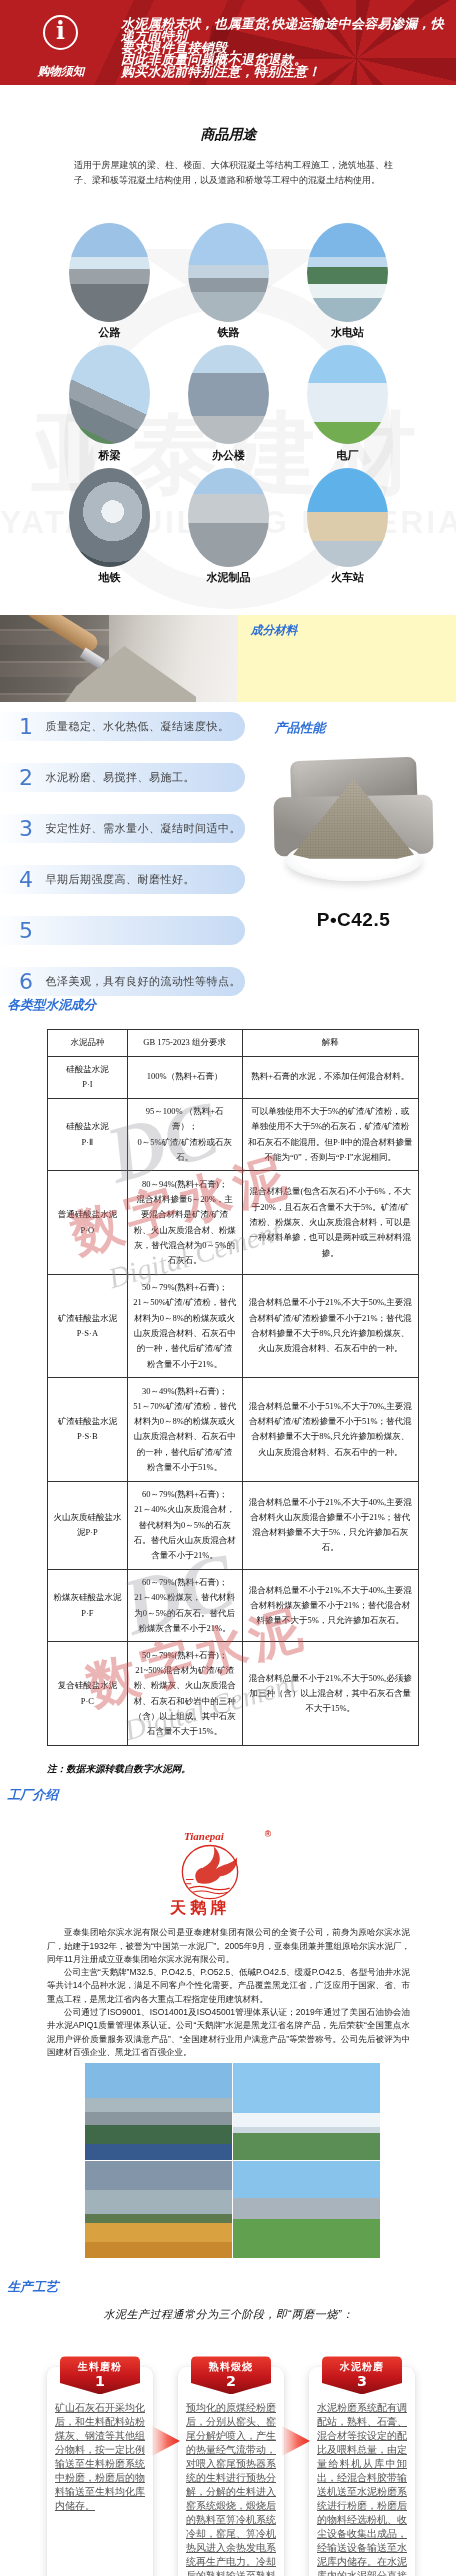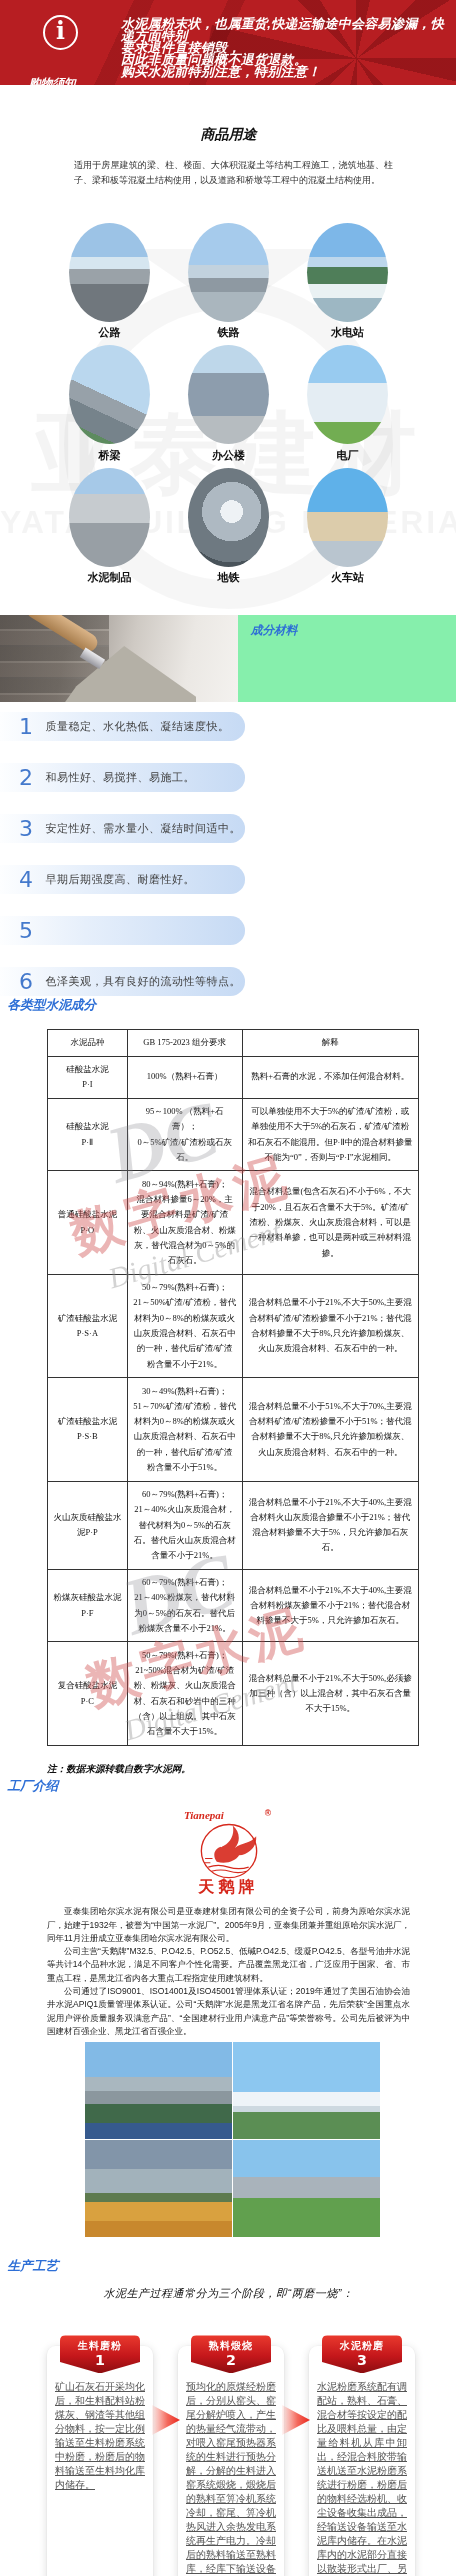--- a/index.html
+++ b/index.html
@@ -23,8 +23,8 @@
     border:2.7px solid #fff; border-radius:50%; z-index:2;
     display:flex; align-items:center; justify-content:center; }
   .banner-icon span { color:#fff; font-family:"DejaVu Serif", serif; font-size:23.4px; font-weight:bold; line-height:1; margin-top:-2.1px; }
-  .banner-label { position:absolute; left:29px; top:64px; width:64px; text-align:left;
-    color:#fff; font-size:11.7px; font-weight:bold; font-style:italic; z-index:2;margin-top:12px; }
+  .banner-label { position:absolute; left:29px; top:64px; width:64px; text-align:center;
+    color:#fff; font-size:11.7px; font-weight:bold; font-style:italic; z-index:2; }
   .banner-text { position:absolute; left:121px; top:17.5px; right:12.7px; z-index:2;
     color:#fff; font-size:13px; font-weight:bold; font-style:italic;
     line-height:12.2px; white-space:pre-line; letter-spacing:0.3px; }

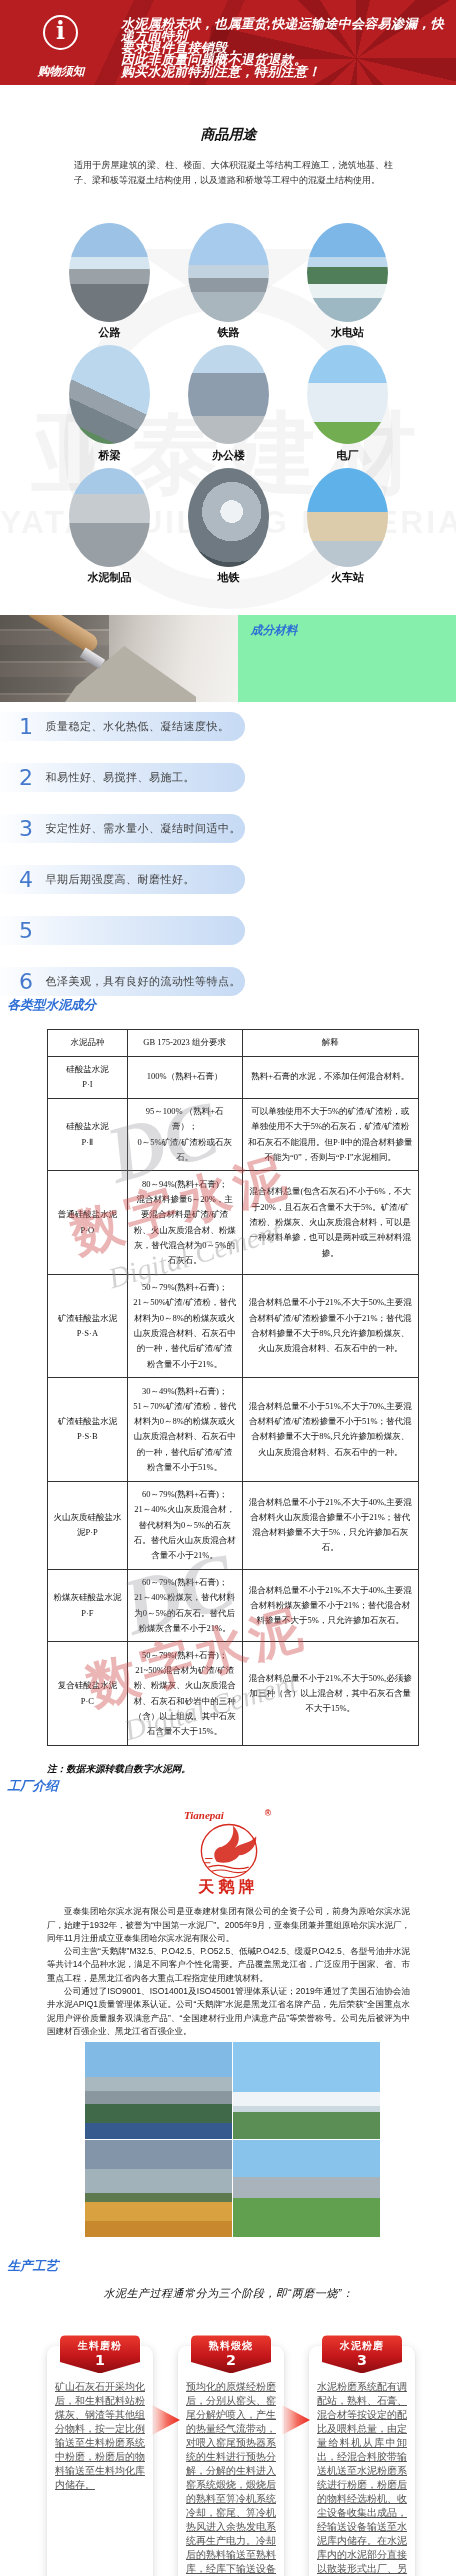--- a/index.html
+++ b/index.html
@@ -198,12 +198,12 @@
       <div class="oval-label">电厂</div>
     </div>
     <div class="cell">
+      <div class="oval ov8"></div>
+      <div class="oval-label">地铁</div>
+    </div>
+    <div class="cell">
       <div class="oval ov7"></div>
       <div class="oval-label">水泥制品</div>
-    </div>
-    <div class="cell">
-      <div class="oval ov8"></div>
-      <div class="oval-label">地铁</div>
     </div>
     <div class="cell">
       <div class="oval ov9"></div>

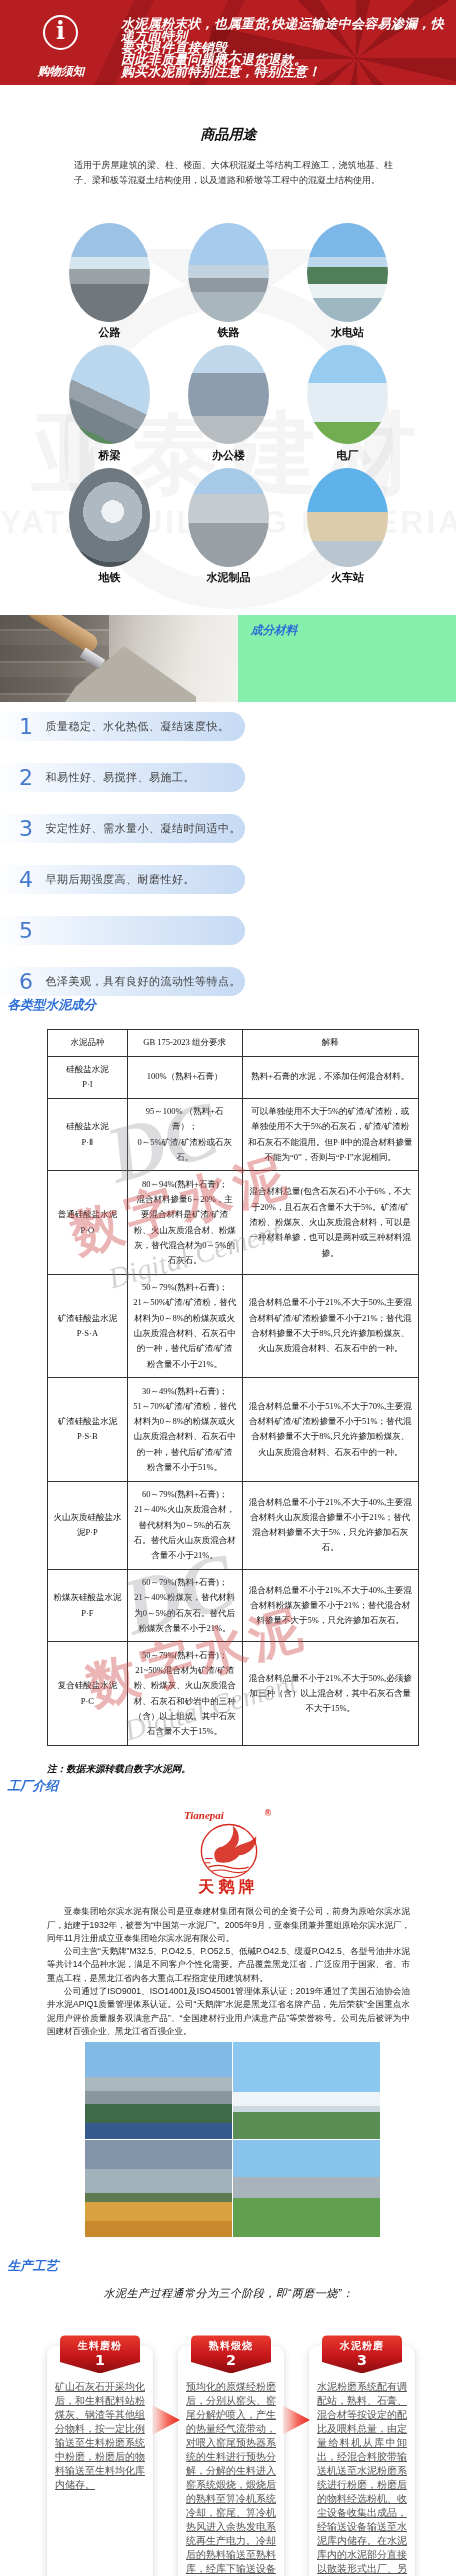--- a/index.html
+++ b/index.html
@@ -67,7 +67,7 @@
     background:linear-gradient(180deg,#dab488,#a87e4e); transform:rotate(32deg); }
   .ferrule { position:absolute; left:81px; top:38px; width:23.4px; height:10.6px;
     background:linear-gradient(180deg,#ececef,#97979e); transform:rotate(32deg); }
-  .comp-panel { flex:1; background:#86efac; padding:8.5px 11.7px 0 12.7px; }
+  .comp-panel { flex:1; background:#fef9c3; padding:8.5px 11.7px 0 12.7px; }
   .comp-title { font-size:11.7px; font-weight:bold; font-style:italic; color:#2e6fd6; }
   .comp-text { margin-top:4.8px; font-size:8px; line-height:12.7px; color:#333; text-align:justify; }
   

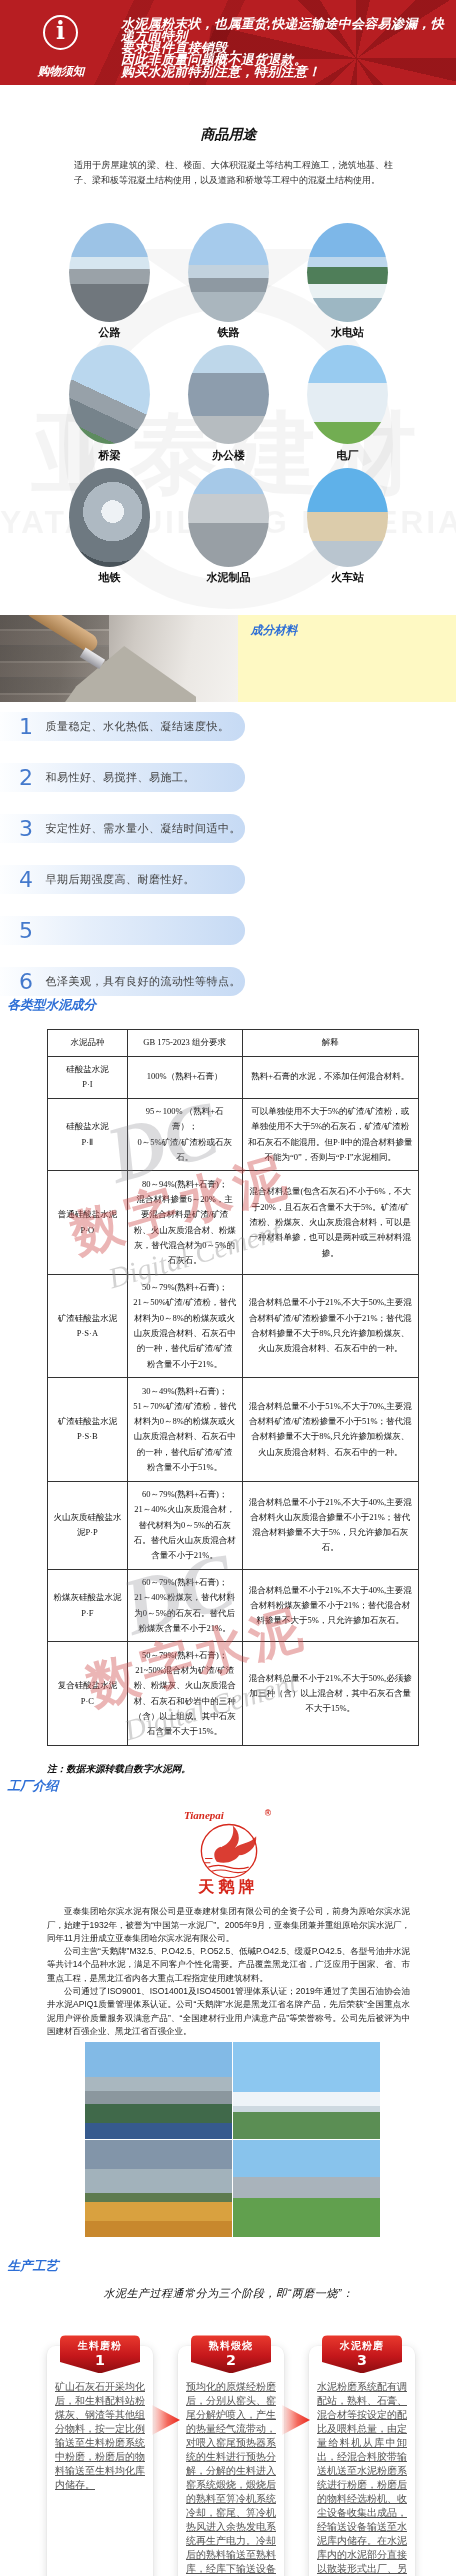--- a/index.html
+++ b/index.html
@@ -249,6 +249,16 @@
     <span class="pill-text">色泽美观，具有良好的流动性等特点。</span>
   </div>
 
+  <div class="perf-right">
+    <h3 class="perf-title">产品性能</h3>
+    <div class="bags-art">
+      <div class="bag-back"></div>
+      <div class="bag-front"></div>
+      <div class="plate"></div>
+      <div class="cone"></div>
+    </div>
+    <div class="product-code">P•C42.5</div>
+  </div>
 </section>
 
 <section class="types">

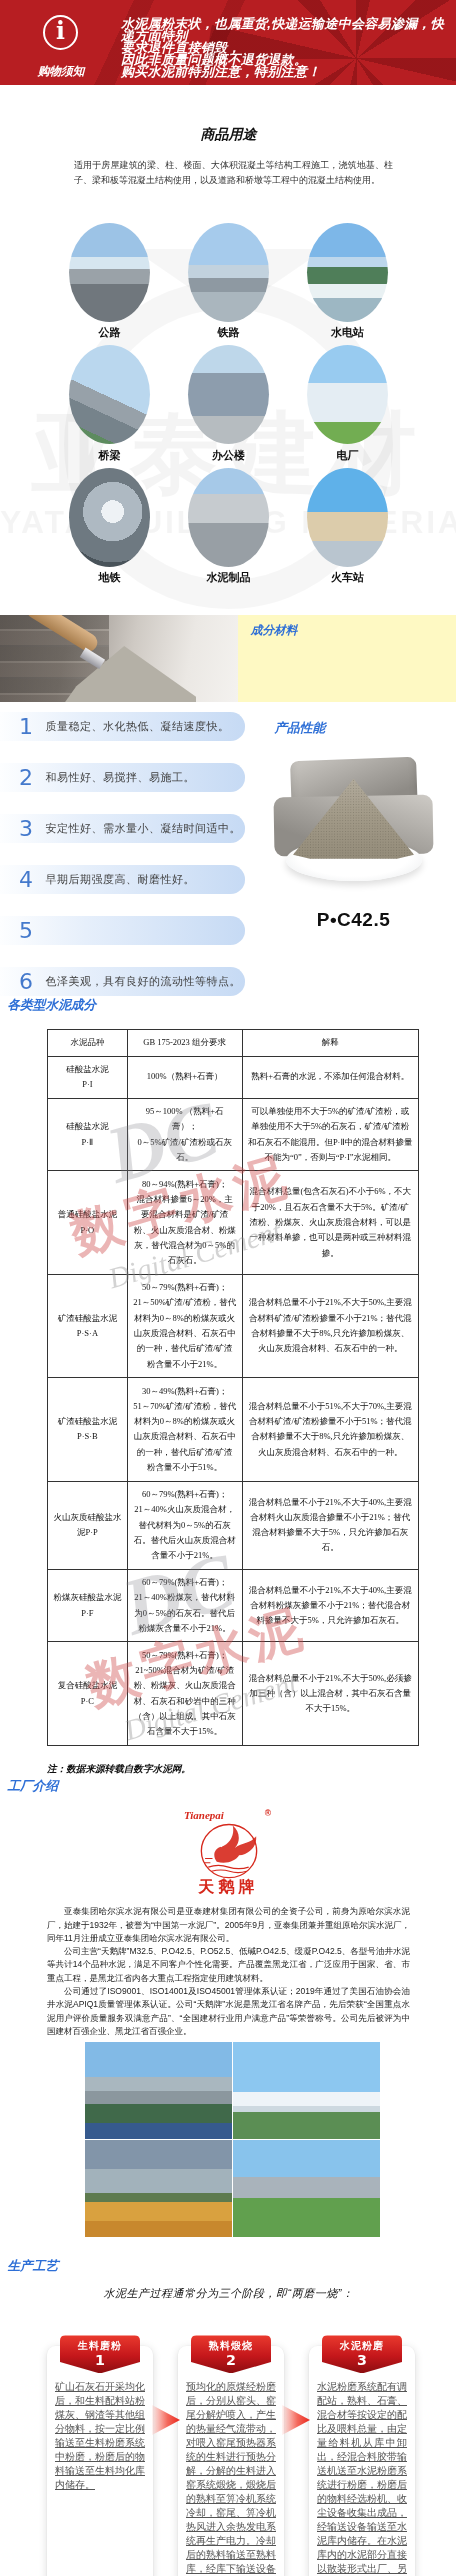--- a/index.html
+++ b/index.html
@@ -231,7 +231,7 @@
   </div>
   <div class="pill">
     <span class="pill-num">2</span>
-    <span class="pill-text">和易性好、易搅拌、易施工。</span>
+    <span class="pill-text">水泥粉磨、易搅拌、易施工。</span>
   </div>
   <div class="pill">
     <span class="pill-num">3</span>

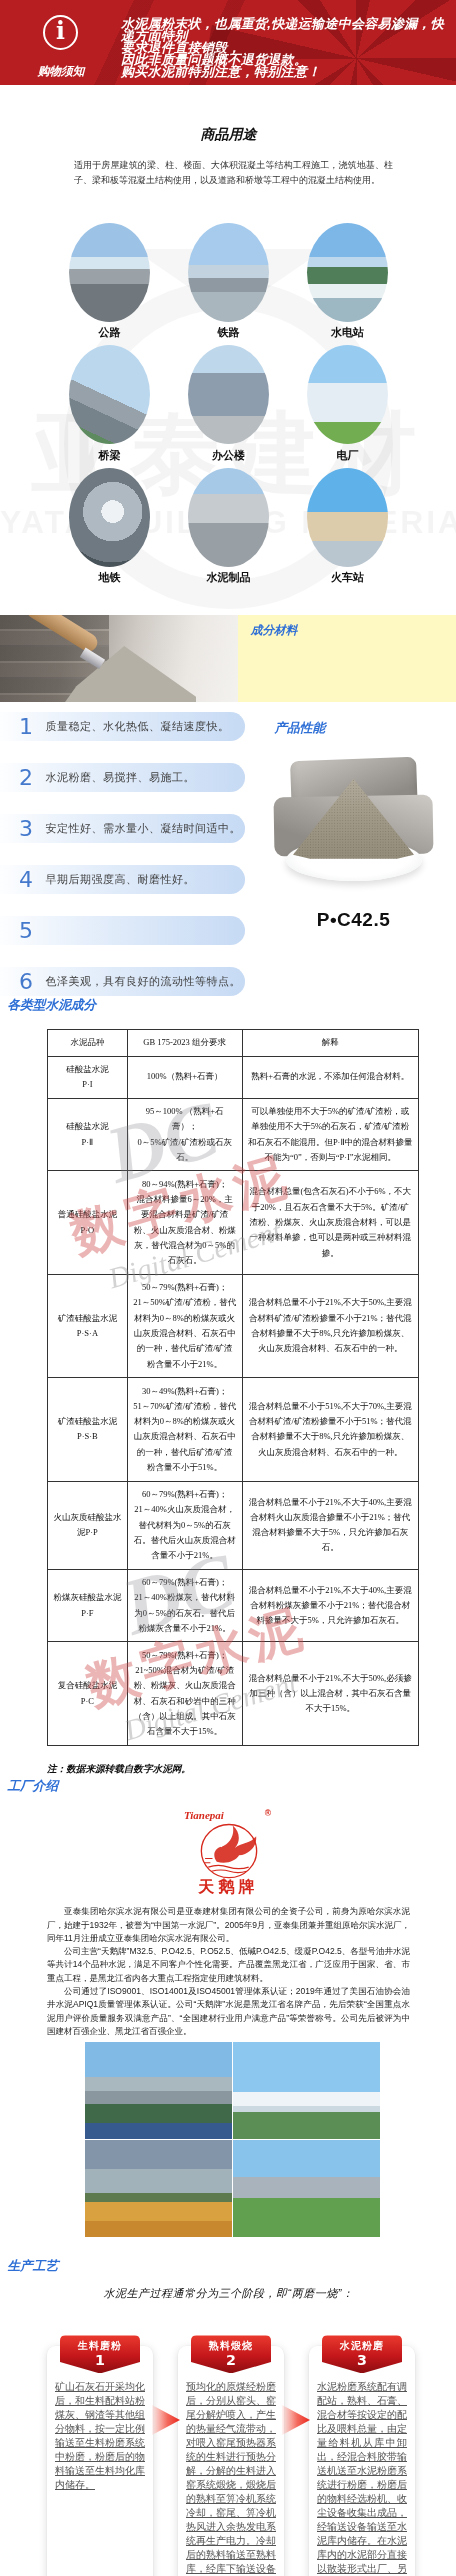--- a/index.html
+++ b/index.html
@@ -114,7 +114,7 @@
   .wm-red2 { top:563px; left:80px; }
   
   .factory { position:relative; }
-  .factory-title { margin-top:2px; }
+  .factory-title { margin-top:11px; }
   .logo { margin:14px auto 0; width:117px; height:89px; position:relative; text-align:center; color:#d6281c; }
   .logo-en { position:absolute; top:0; left:14px; font-size:11px; font-style:italic;
     font-family:"Liberation Serif",serif; font-weight:bold; color:#d6281c; }

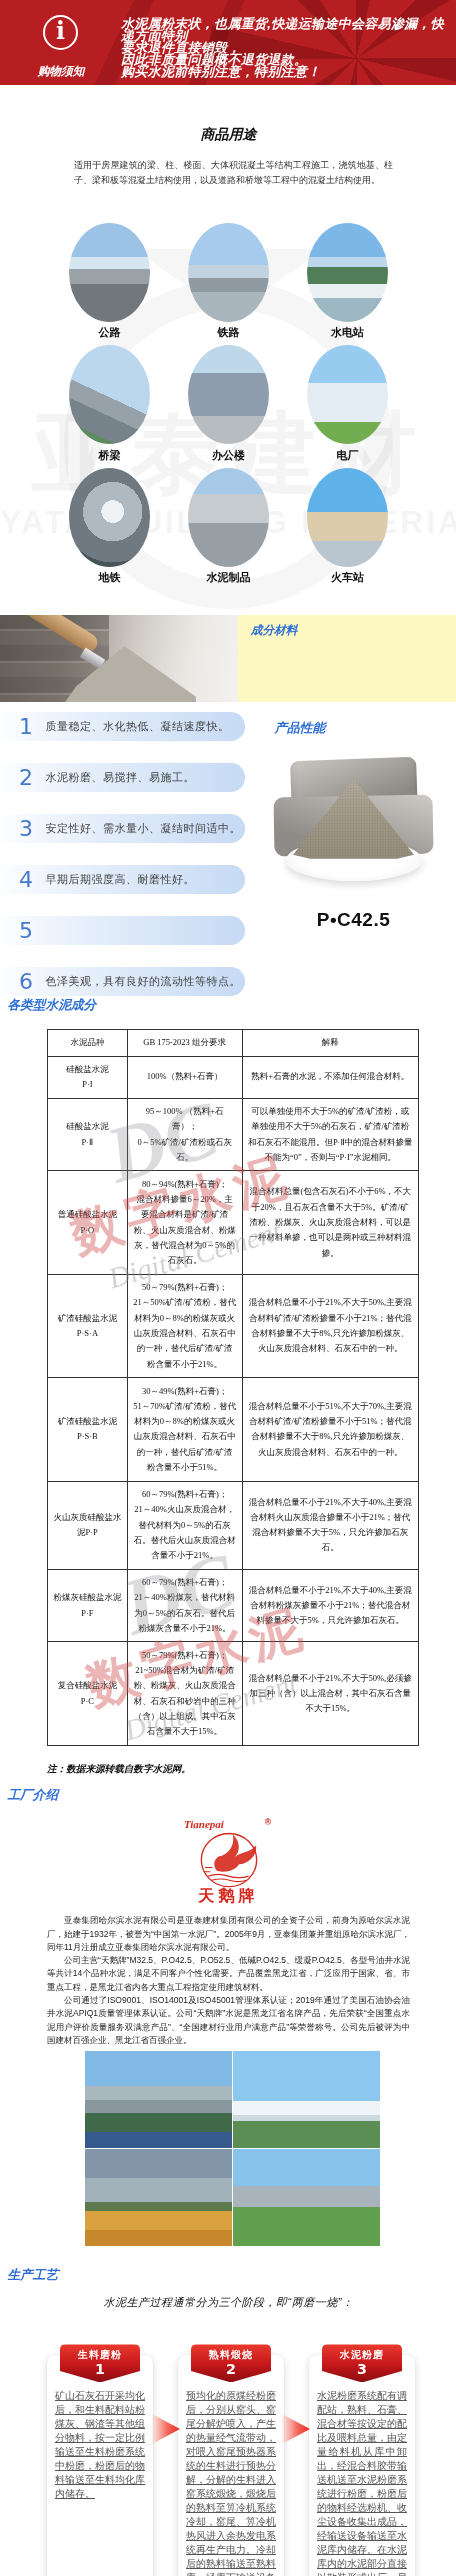--- a/index.html
+++ b/index.html
@@ -115,7 +115,7 @@
   
   .factory { position:relative; }
   .factory-title { margin-top:11px; }
-  .logo { margin:14px auto 0; width:117px; height:89px; position:relative; text-align:center; color:#d6281c; }
+  .logo { margin:26px auto 0; width:117px; height:89px; position:relative; color:#d6281c; }
   .logo-en { position:absolute; top:0; left:14px; font-size:11px; font-style:italic;
     font-family:"Liberation Serif",serif; font-weight:bold; color:#d6281c; }
   .logo-reg { position:absolute; top:-1.1px; right:16px; font-size:8.5px; font-weight:bold; }

